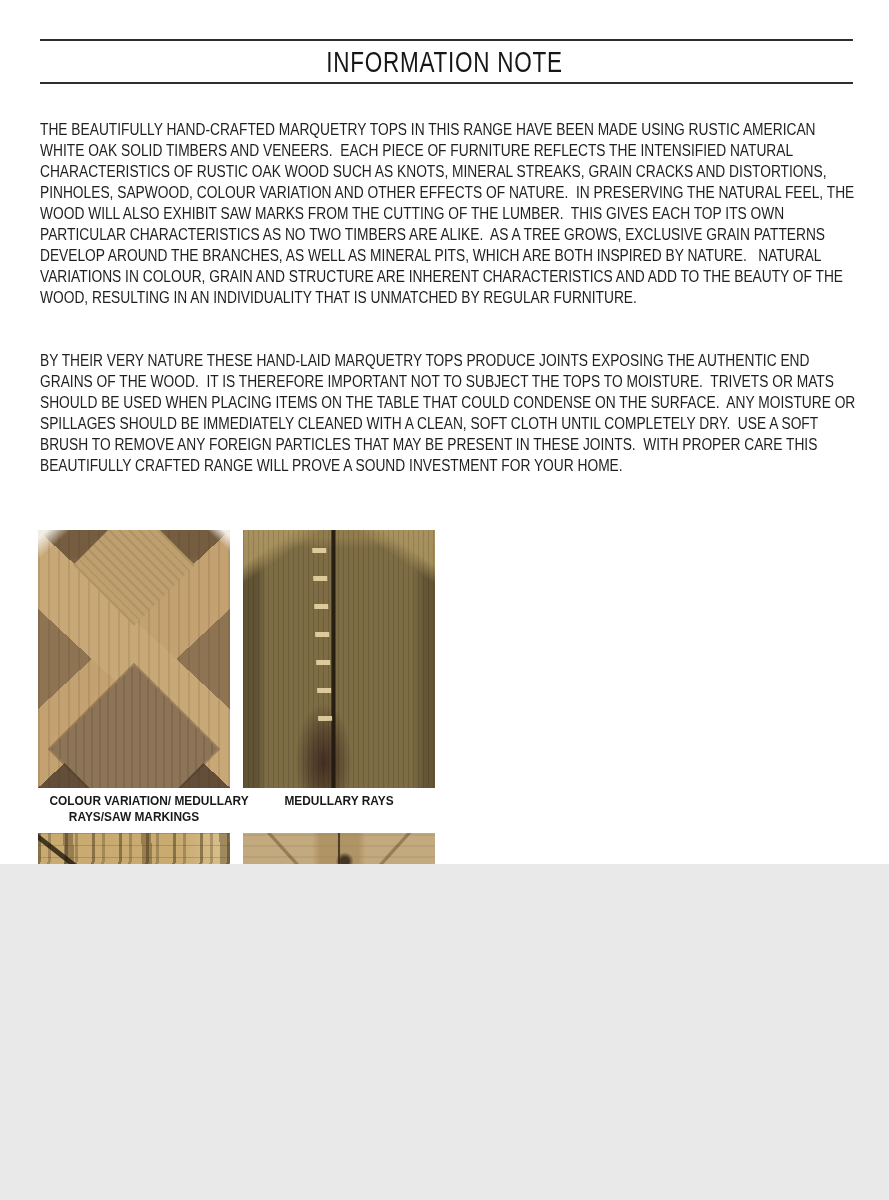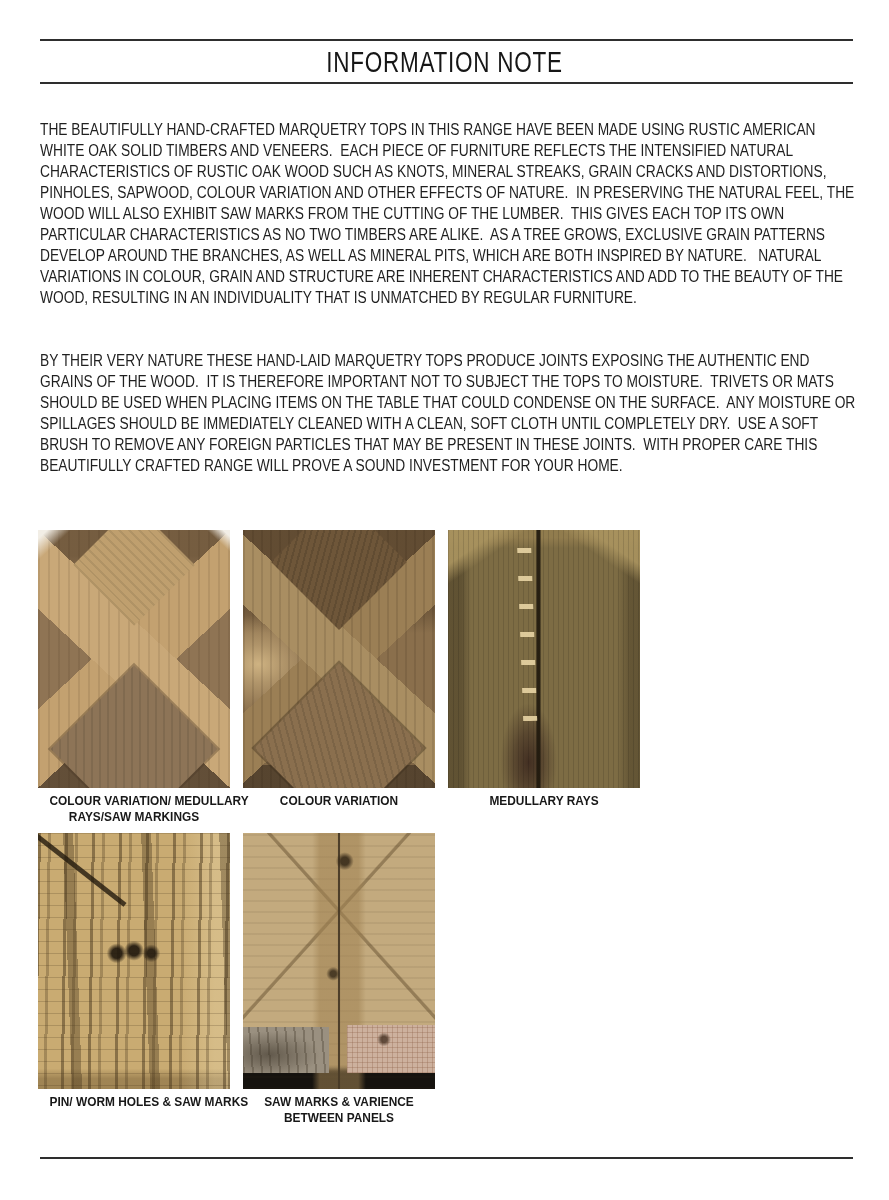--- a/index.html
+++ b/index.html
@@ -4,7 +4,7 @@
 <style>
   html,body{margin:0;padding:0;background:#e9e9e9;}
   .page{
-    position:relative;width:889px;height:1200px;margin:0 auto;
+    position:relative;width:889px;height:864px;margin:0 auto;
     background:var(--background,#ffffff);
     color:var(--text,#1d1d1d);
     font-family:"Liberation Sans", sans-serif;

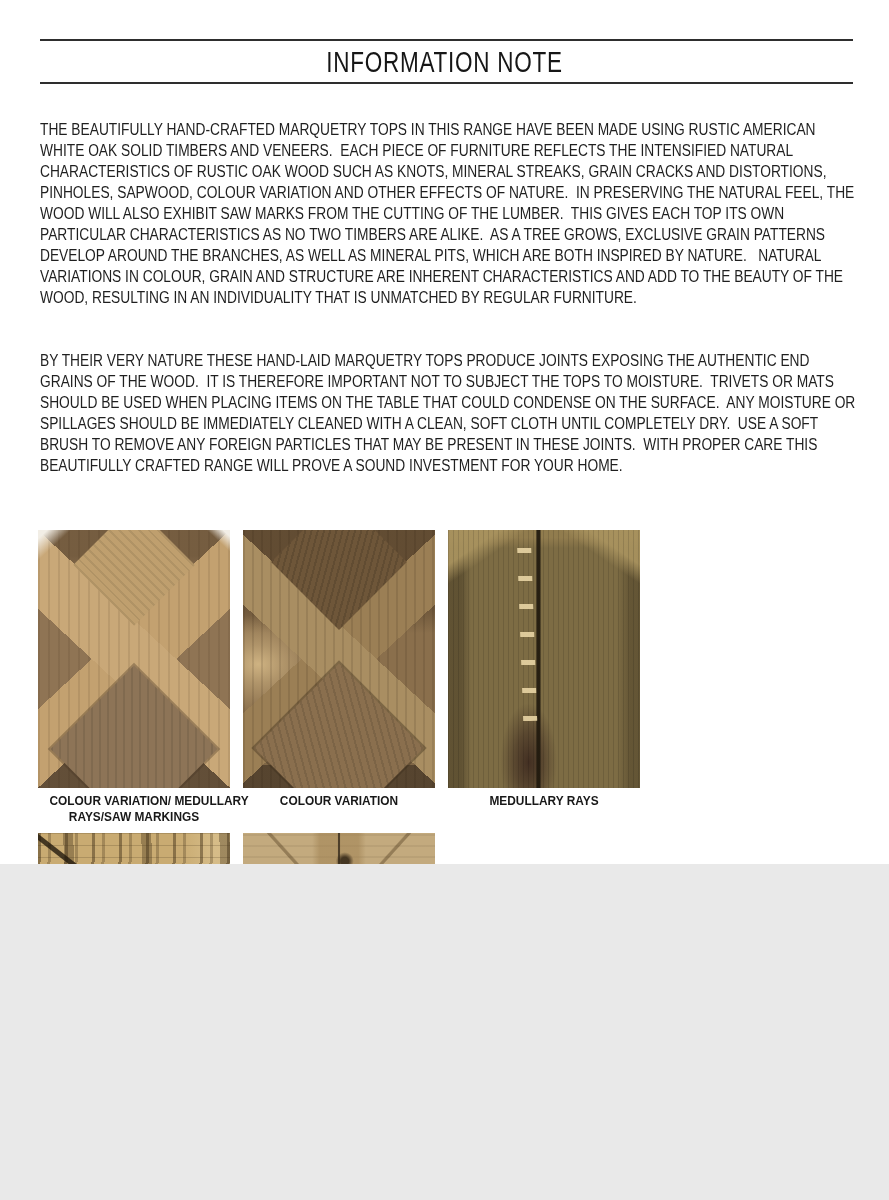--- a/index.html
+++ b/index.html
@@ -209,10 +209,6 @@
 RAYS/SAW MARKINGS</figcaption>
       </figure>
       <figure class="cell">
-        <div class="photo photo-2" style="--c0: #8a6f4c; --c1: #a98e62; --c2: #8a6f4e; --c3: #6e5639;"></div>
-        <figcaption class="caption">COLOUR VARIATION</figcaption>
-      </figure>
-      <figure class="cell">
         <div class="photo photo-4" style="--c0: #7d6c44; --c1: #6f5f3c; --c2: #3f3322; --c3: #a08a58;"></div>
         <figcaption class="caption">MEDULLARY RAYS</figcaption>
       </figure>

